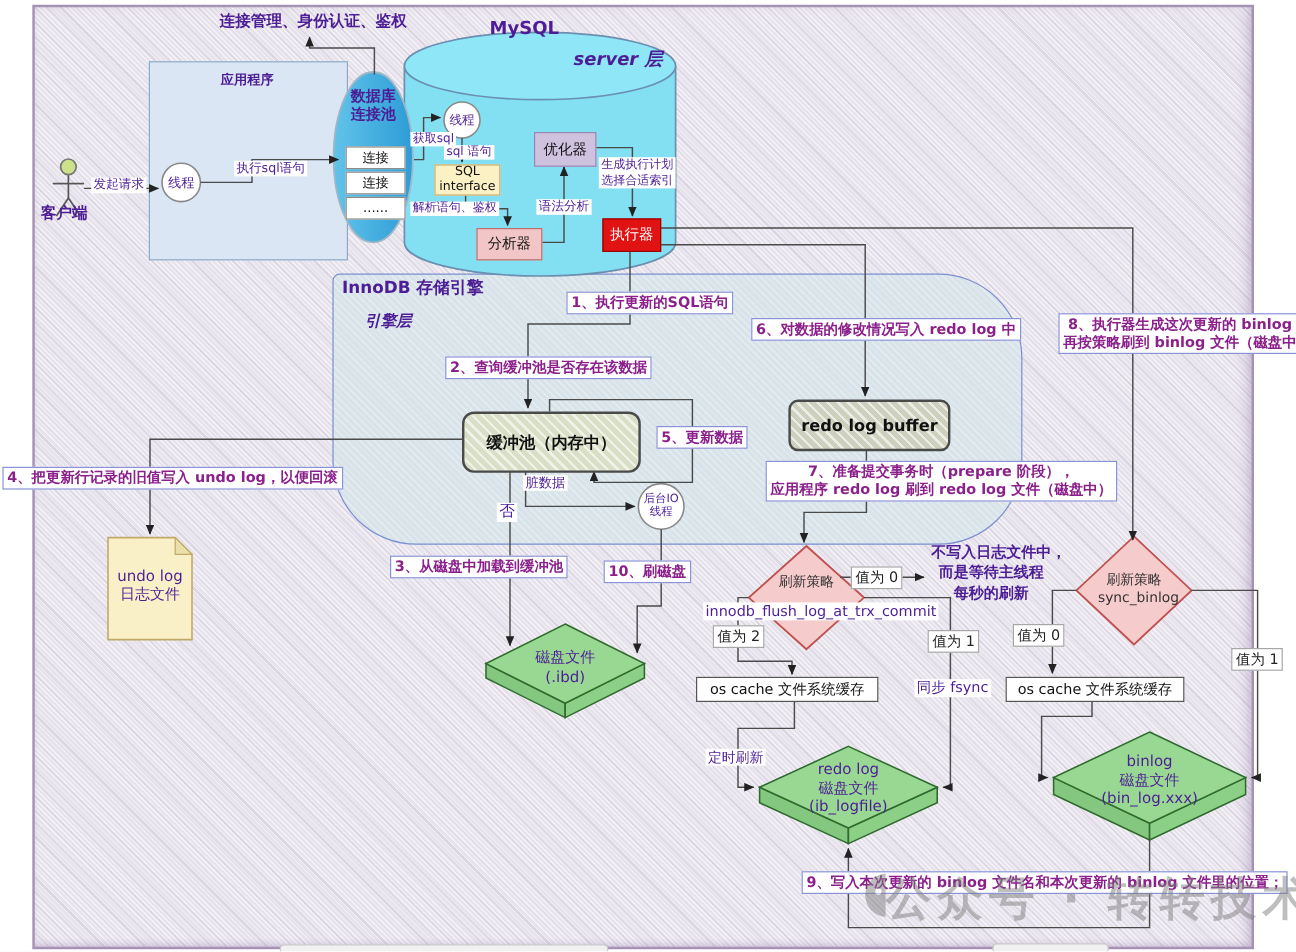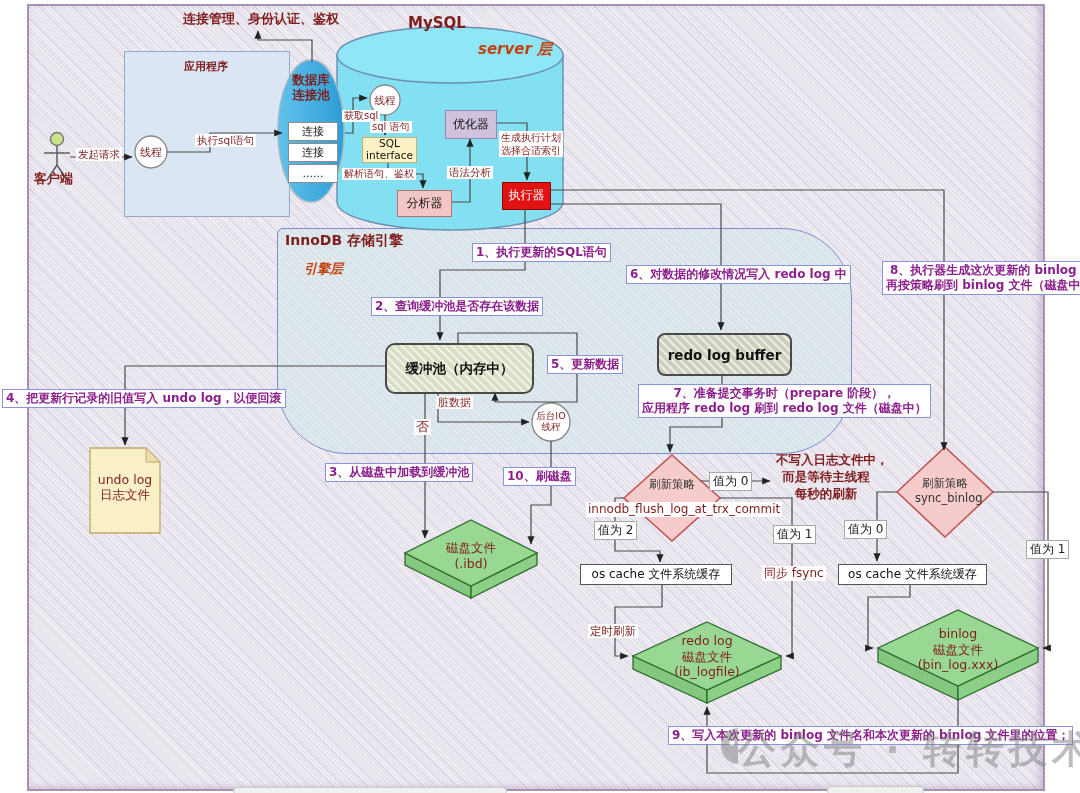--- a/index.html
+++ b/index.html
@@ -13,7 +13,7 @@
     box-shadow: inset -8px 0 10px -4px rgba(150,120,170,.35), inset 0 -4px 6px -2px rgba(150,120,170,.3);
     z-index:0;}
   svg.layer{position:absolute;left:0;top:0;z-index:2;}
-  .lbl{position:absolute;color:#7f1d1d;line-height:1.22;white-space:nowrap;z-index:3;}
+  .lbl{position:absolute;color:#4c1d95;line-height:1.22;white-space:nowrap;z-index:3;}
   .wbg{background:#fff;padding:0 2px;}
   .bold{font-weight:bold;}
   .ctr{text-align:center;}

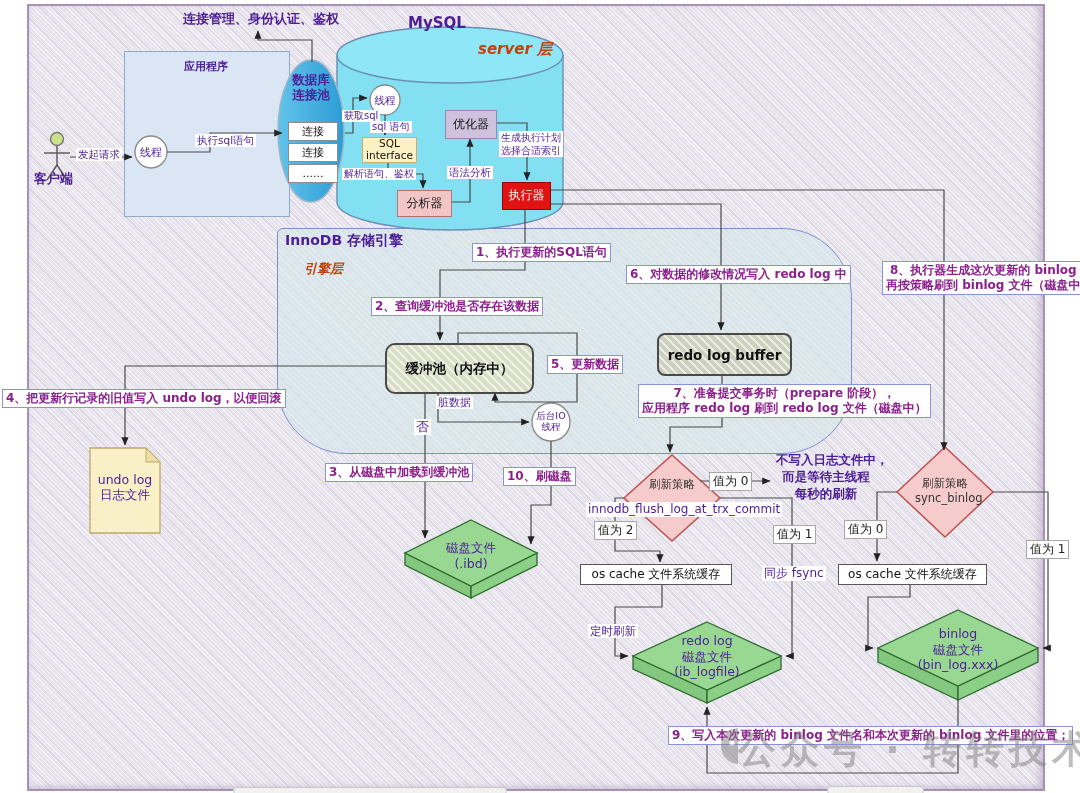--- a/index.html
+++ b/index.html
@@ -17,7 +17,7 @@
   .wbg{background:#fff;padding:0 2px;}
   .bold{font-weight:bold;}
   .ctr{text-align:center;}
-  .blue-it{color:#c2410c;font-style:italic;font-weight:bold;}
+  .blue-it{color:#4c1d95;font-style:italic;font-weight:bold;}
   .step{position:absolute;background:#fff;border:1px solid #8a93d8;color:#8b1f8b;font-weight:bold;
         text-align:center;font-size:12px;line-height:1.25;padding:1px 3px;white-space:nowrap;z-index:4;}
   .vlab{position:absolute;background:#fff;border:1px solid #a7a7a7;font-size:12px;text-align:center;

